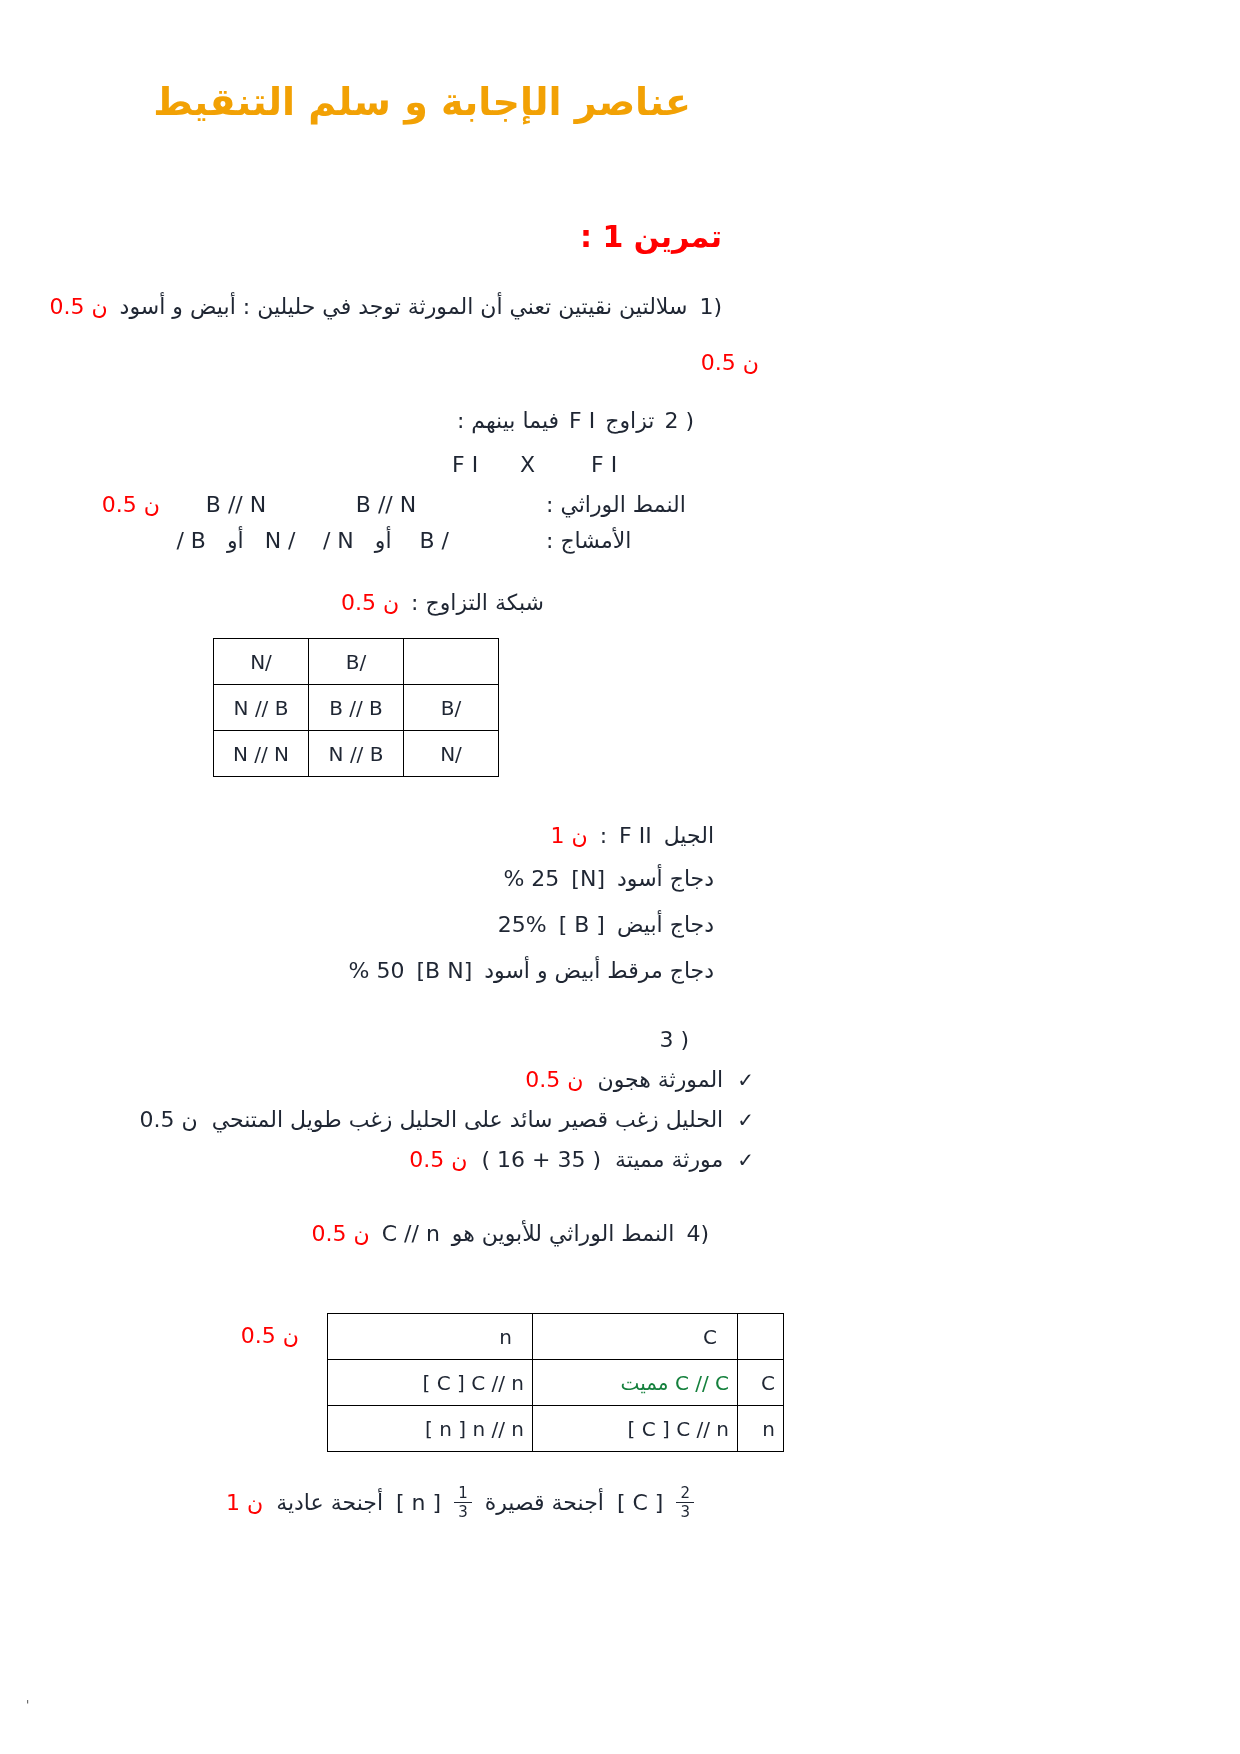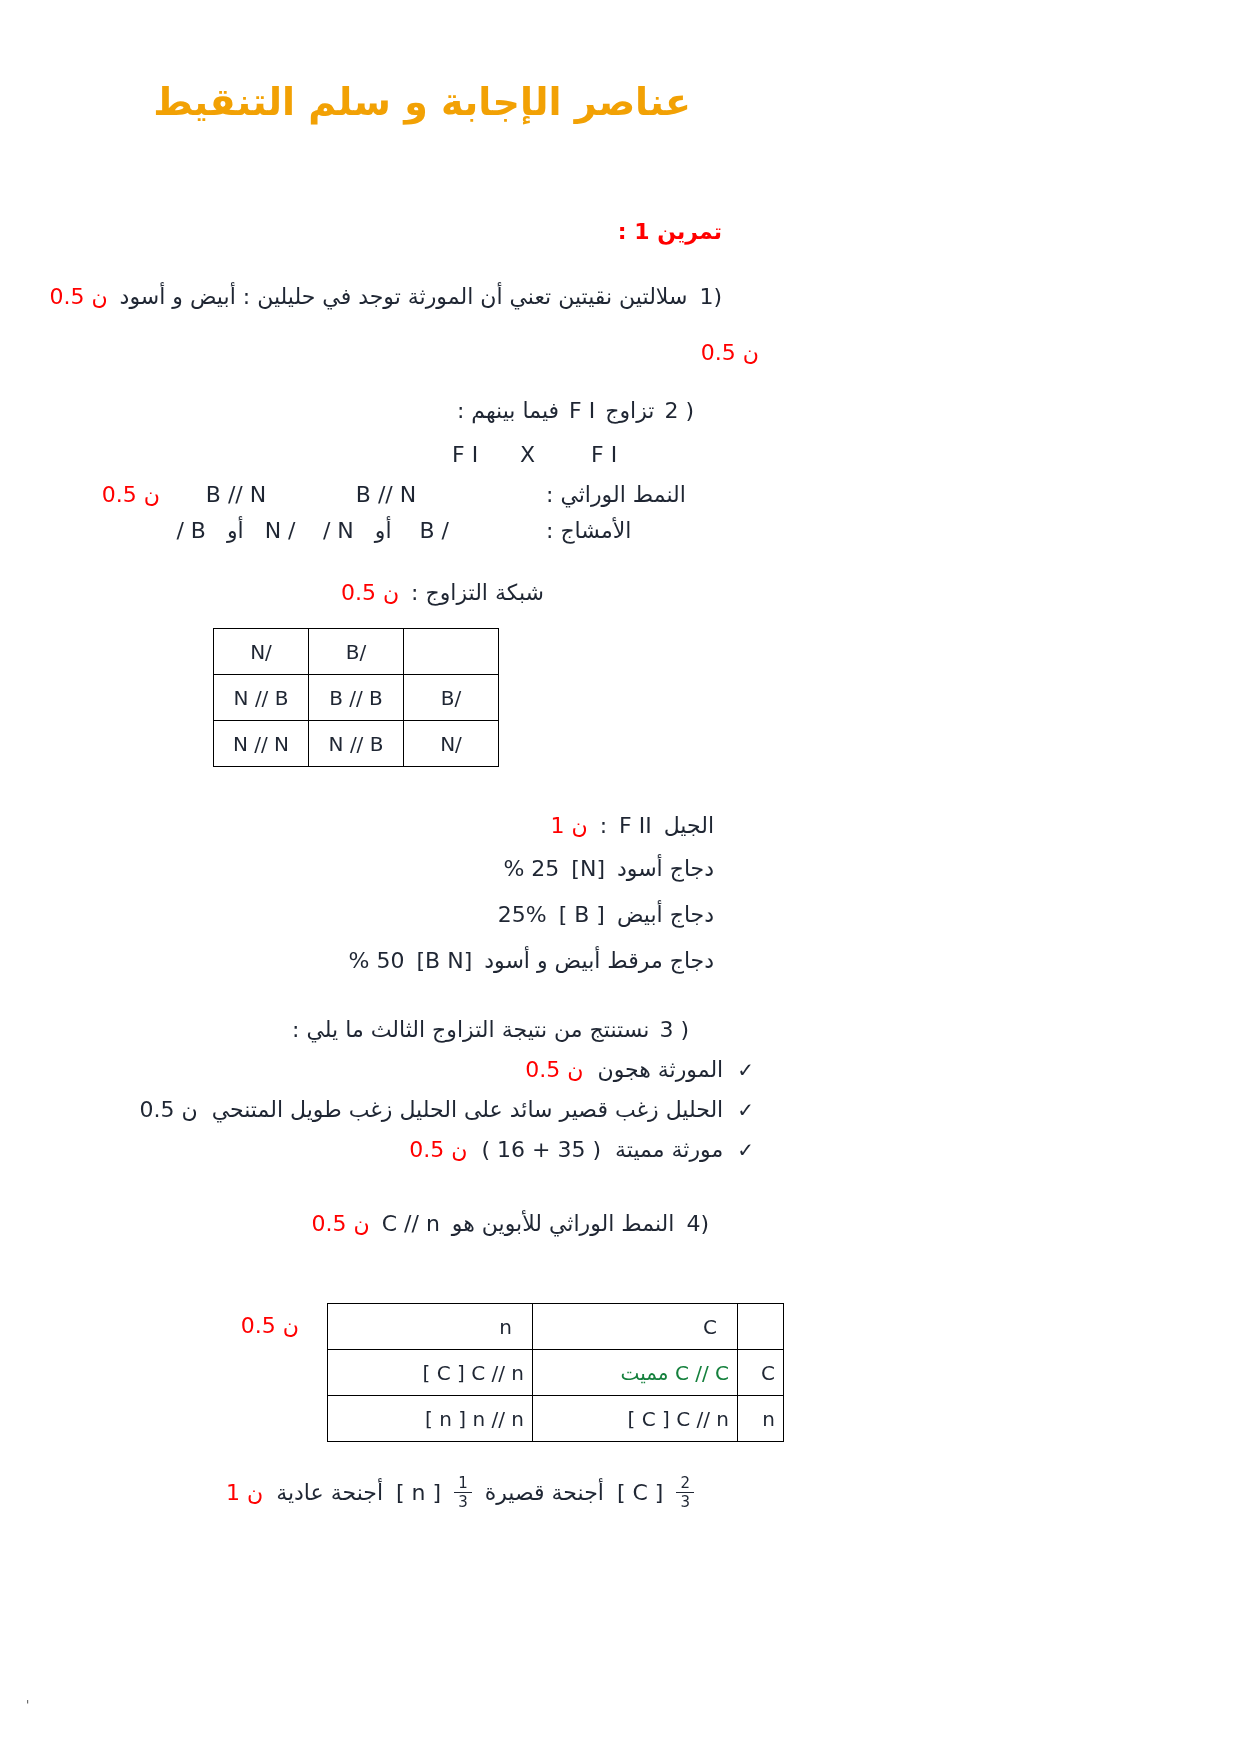--- a/index.html
+++ b/index.html
@@ -32,7 +32,7 @@
     text-align:right;
     padding-right:272px;
     color:#ff0000;
-    font-size:22px;
+    font-size:30px;
     font-weight:bold;
   }
 

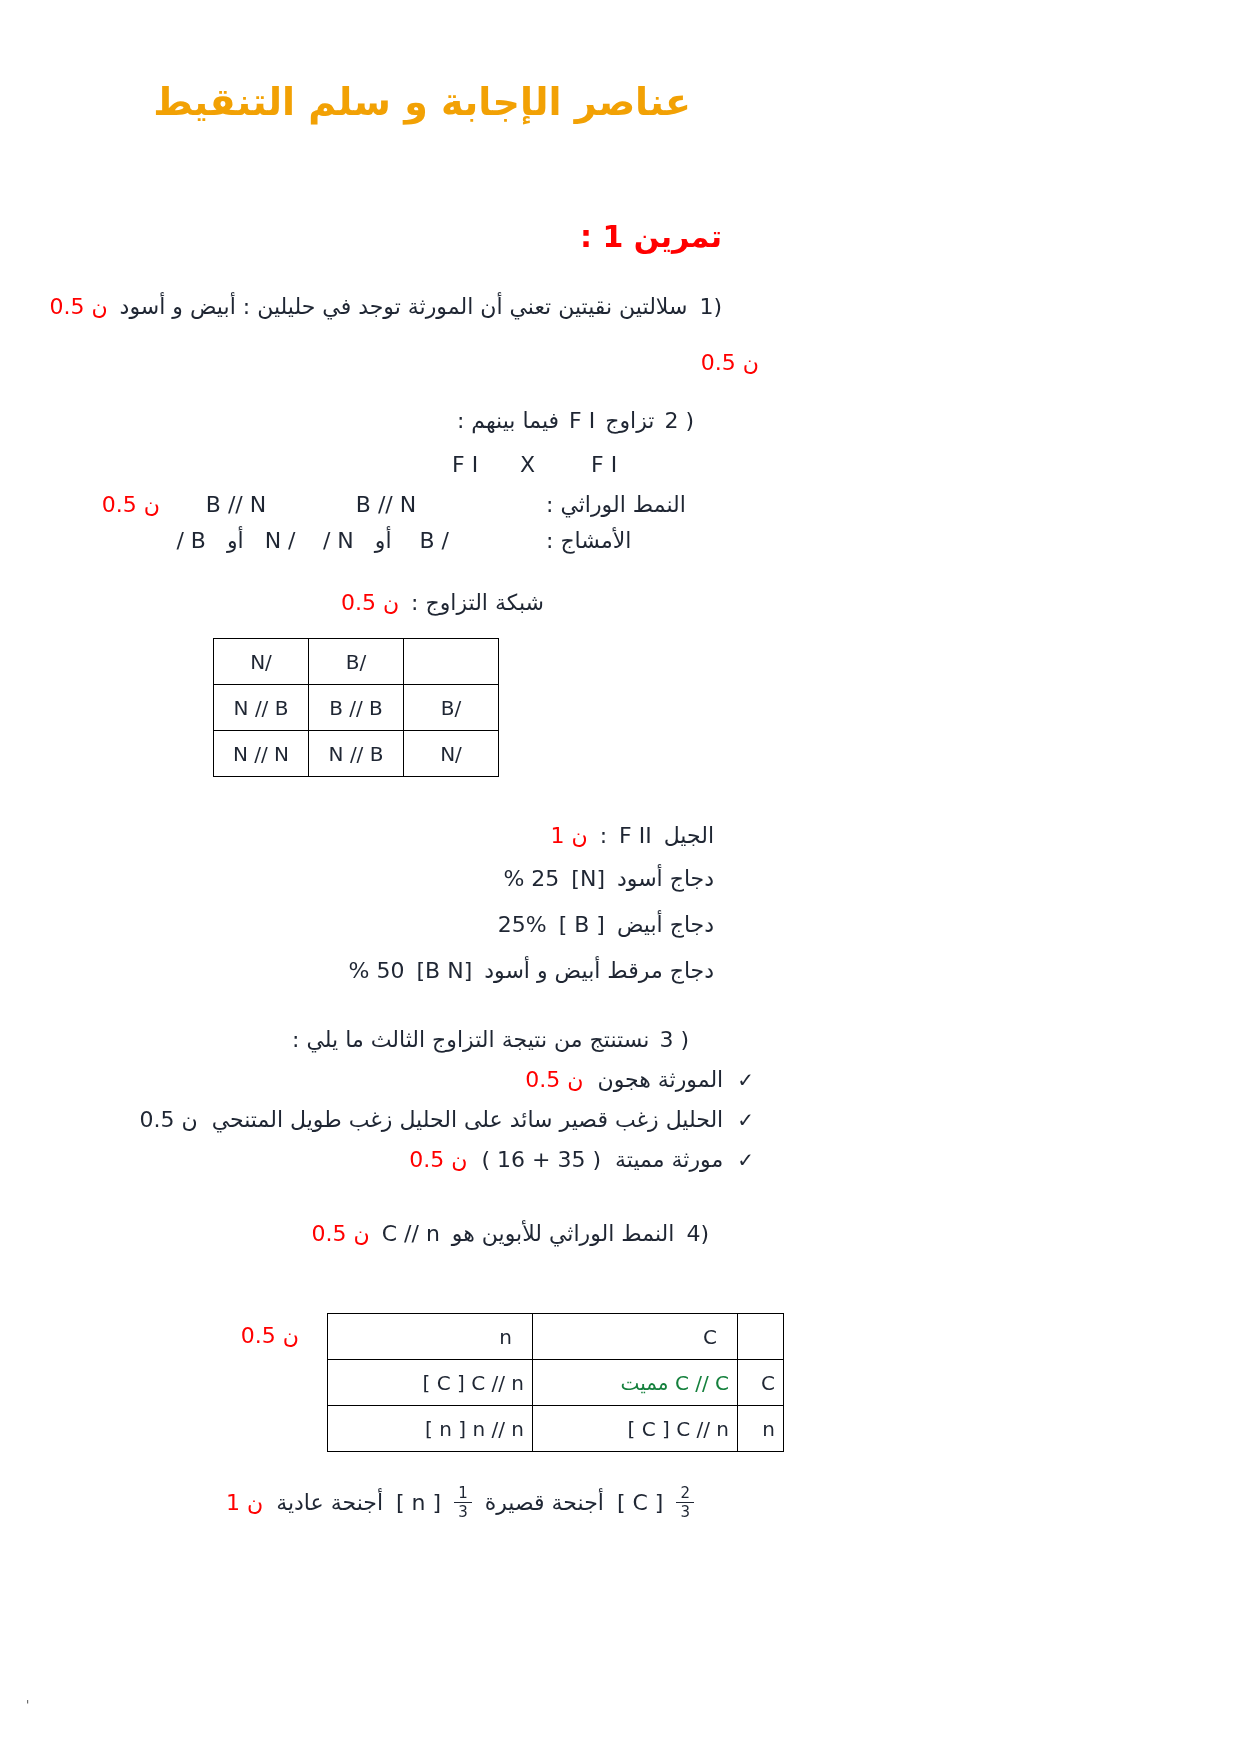--- a/index.html
+++ b/index.html
@@ -209,7 +209,6 @@
 
   <div class="line" id="q3-heading">
     <span class="ltr">3 )</span>
-    <span>نستنتج من نتيجة التزاوج الثالث ما يلي :</span>
   </div>
 
   <div class="line check-item">

